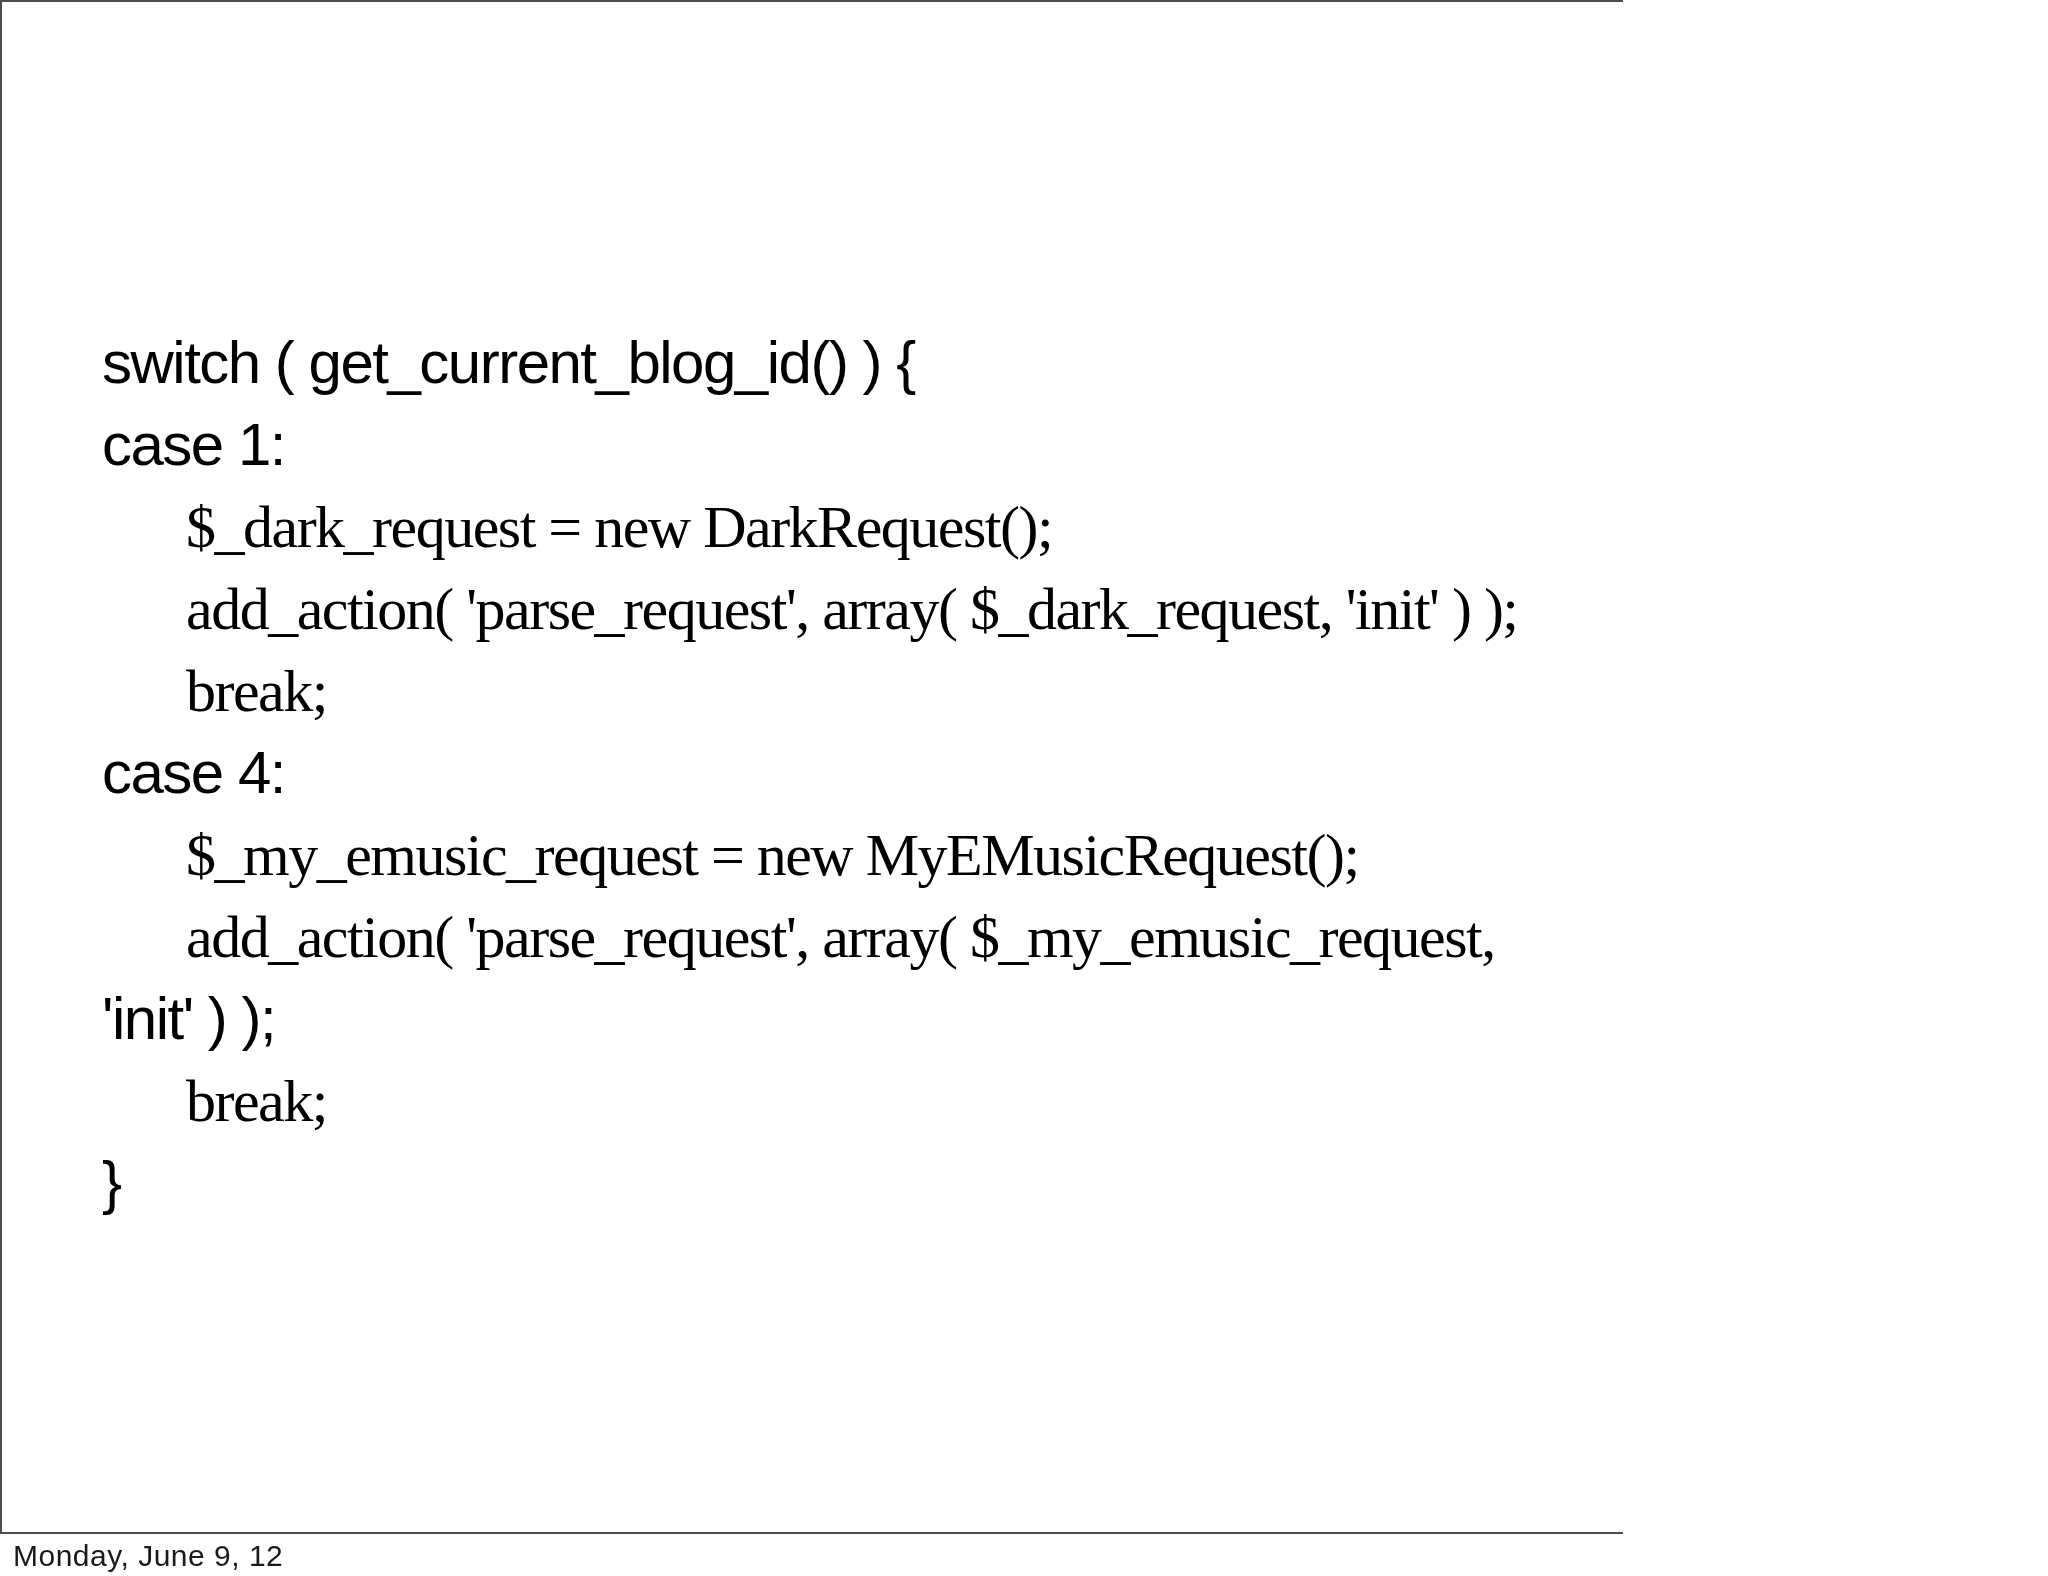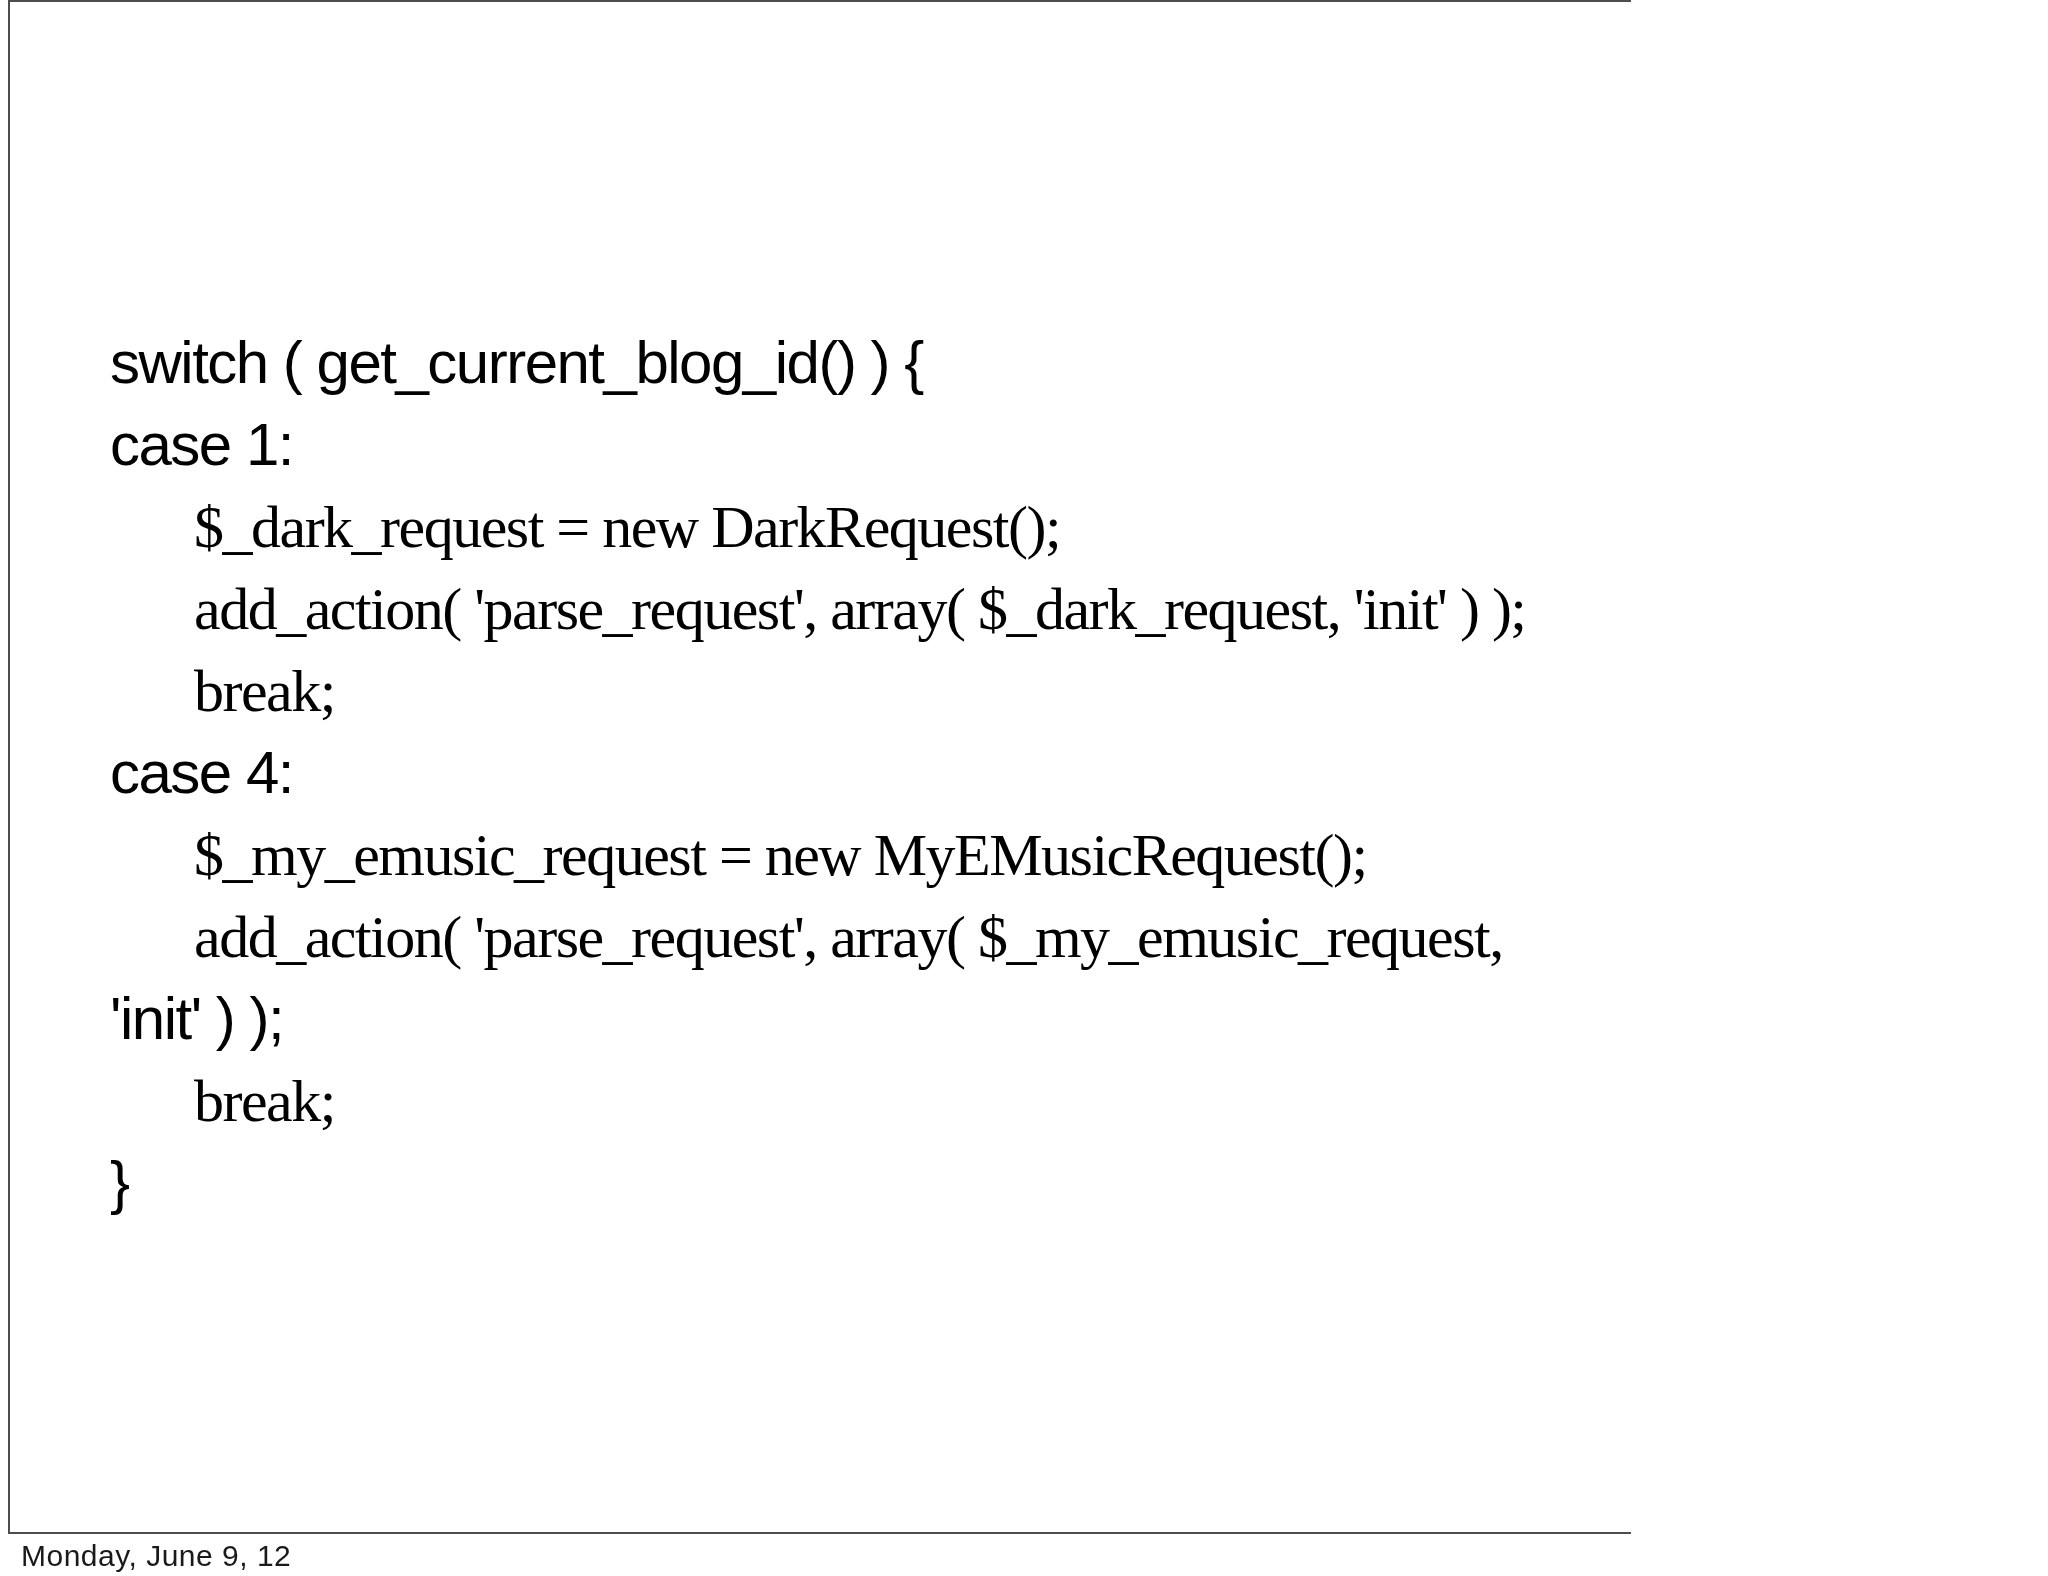--- a/index.html
+++ b/index.html
@@ -16,7 +16,6 @@
     height: 1576px;
     background: #ffffff;
     overflow: hidden;
-    margin-left: 8px;
   }
   .slide {
     position: absolute;

